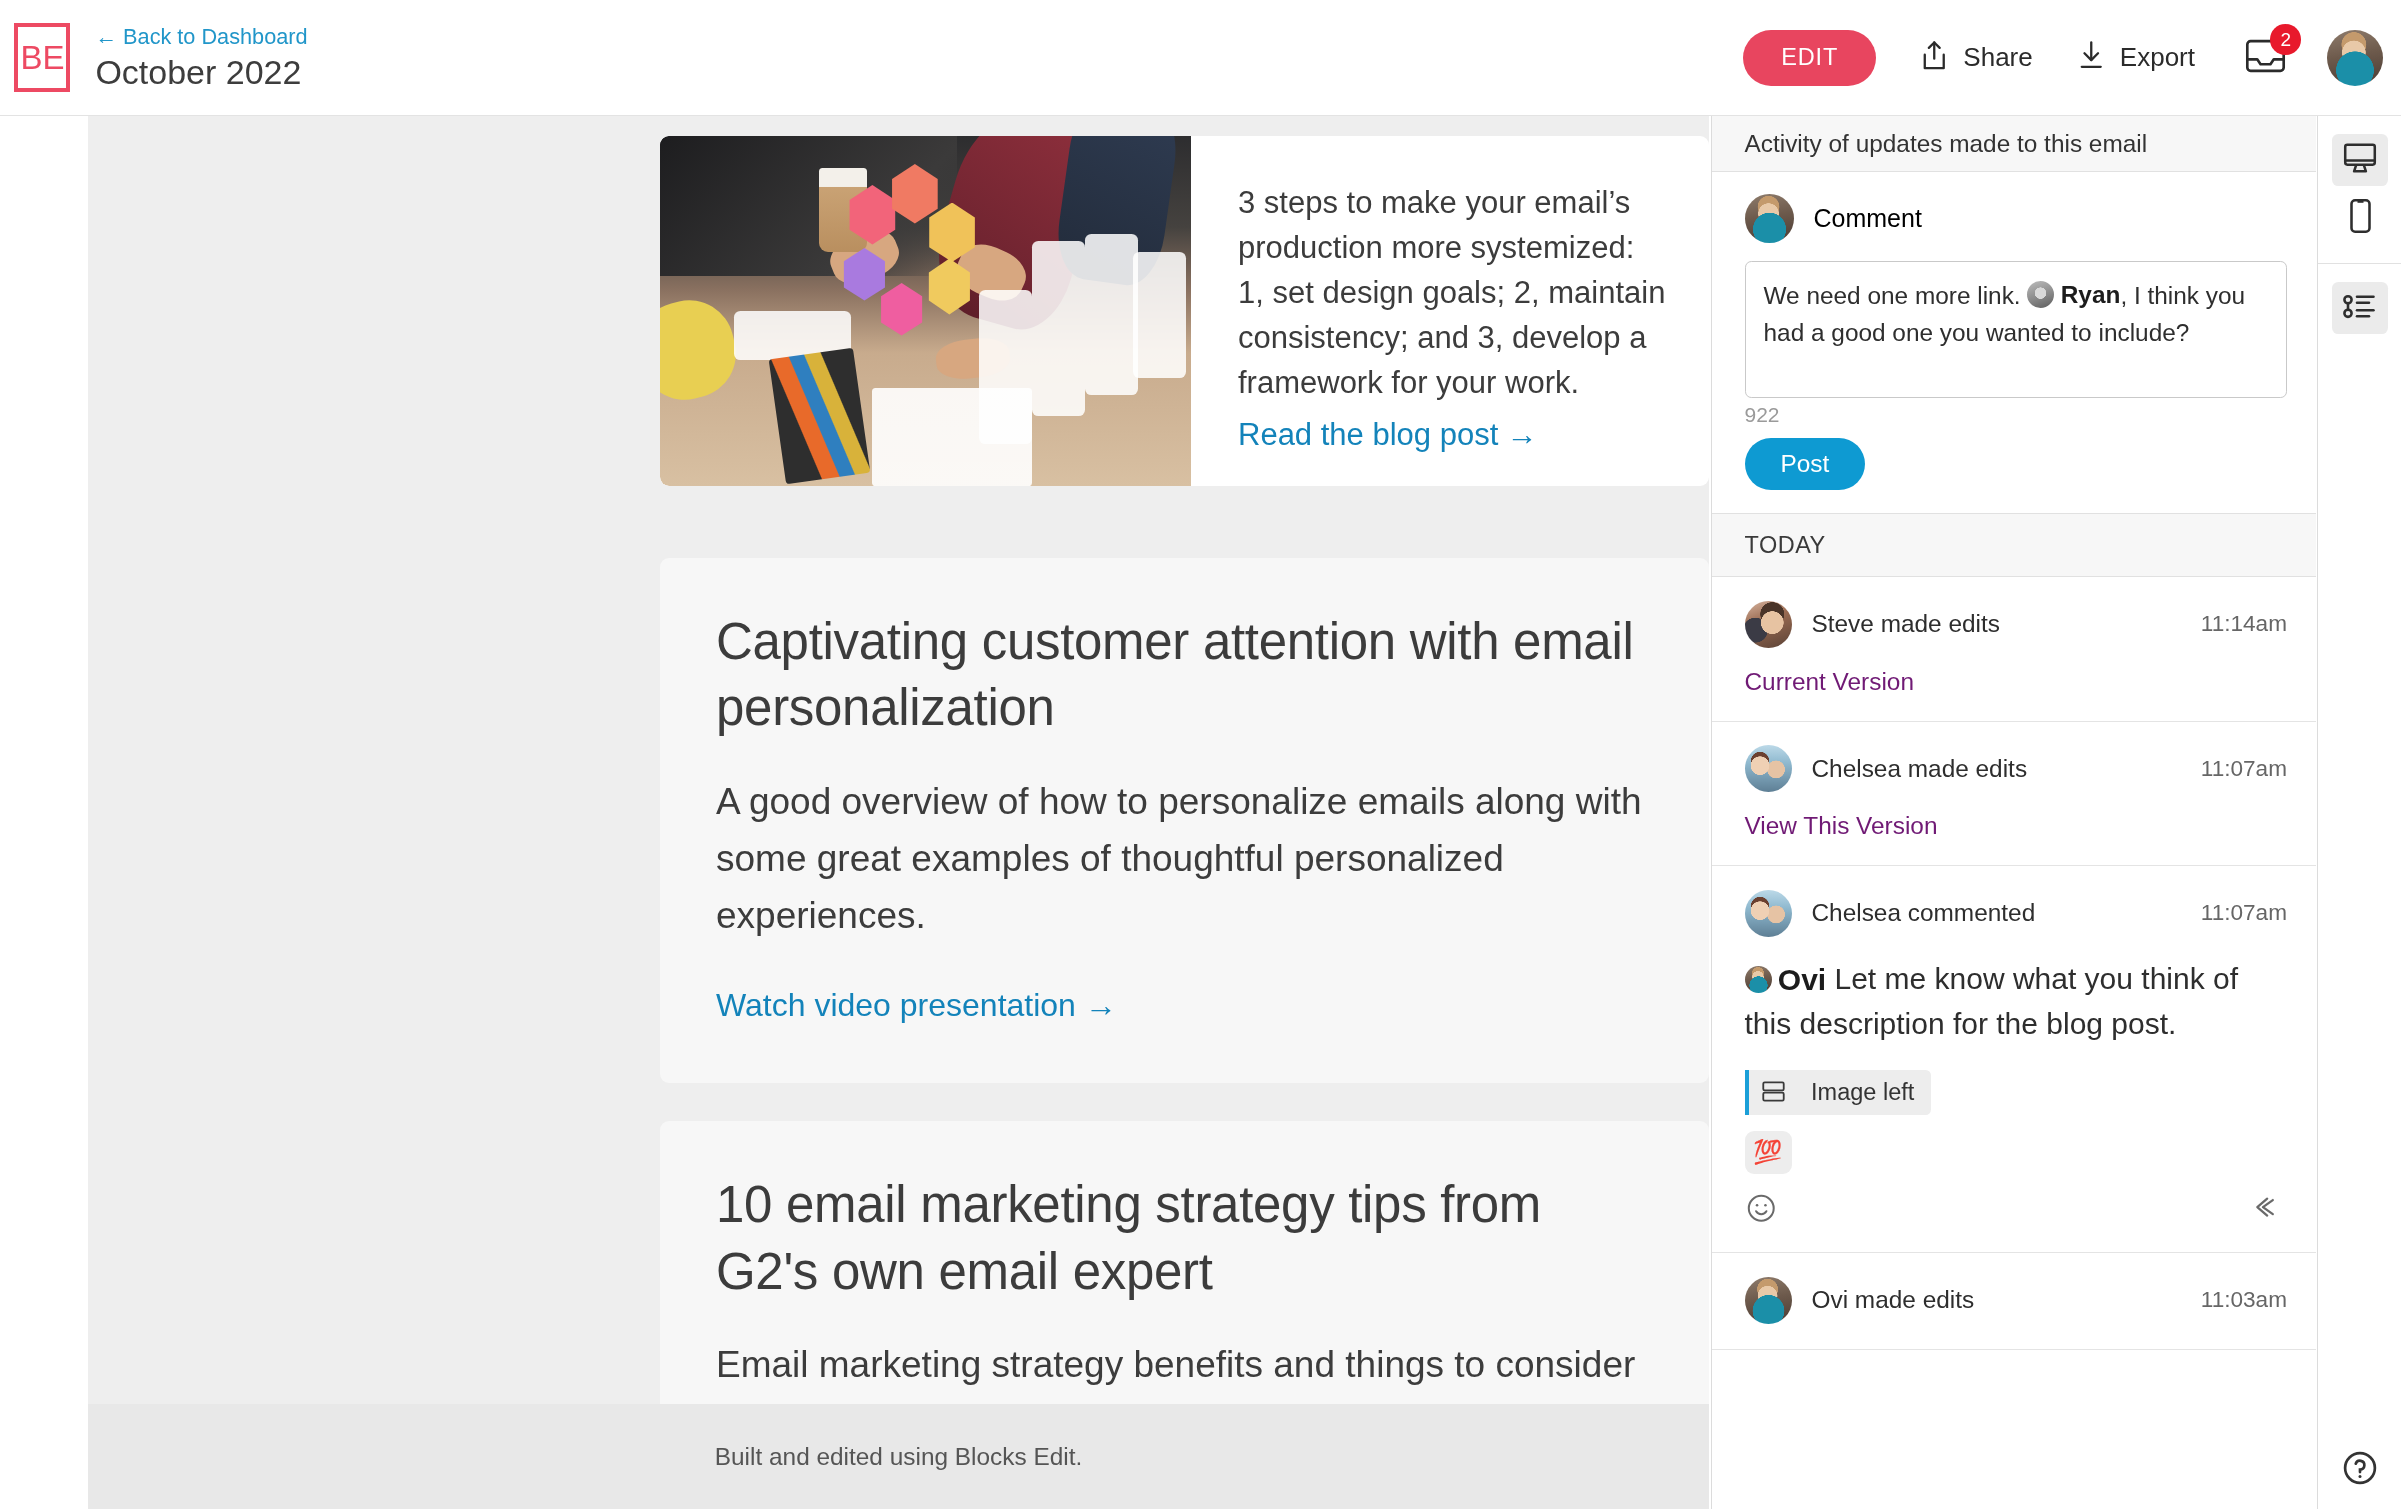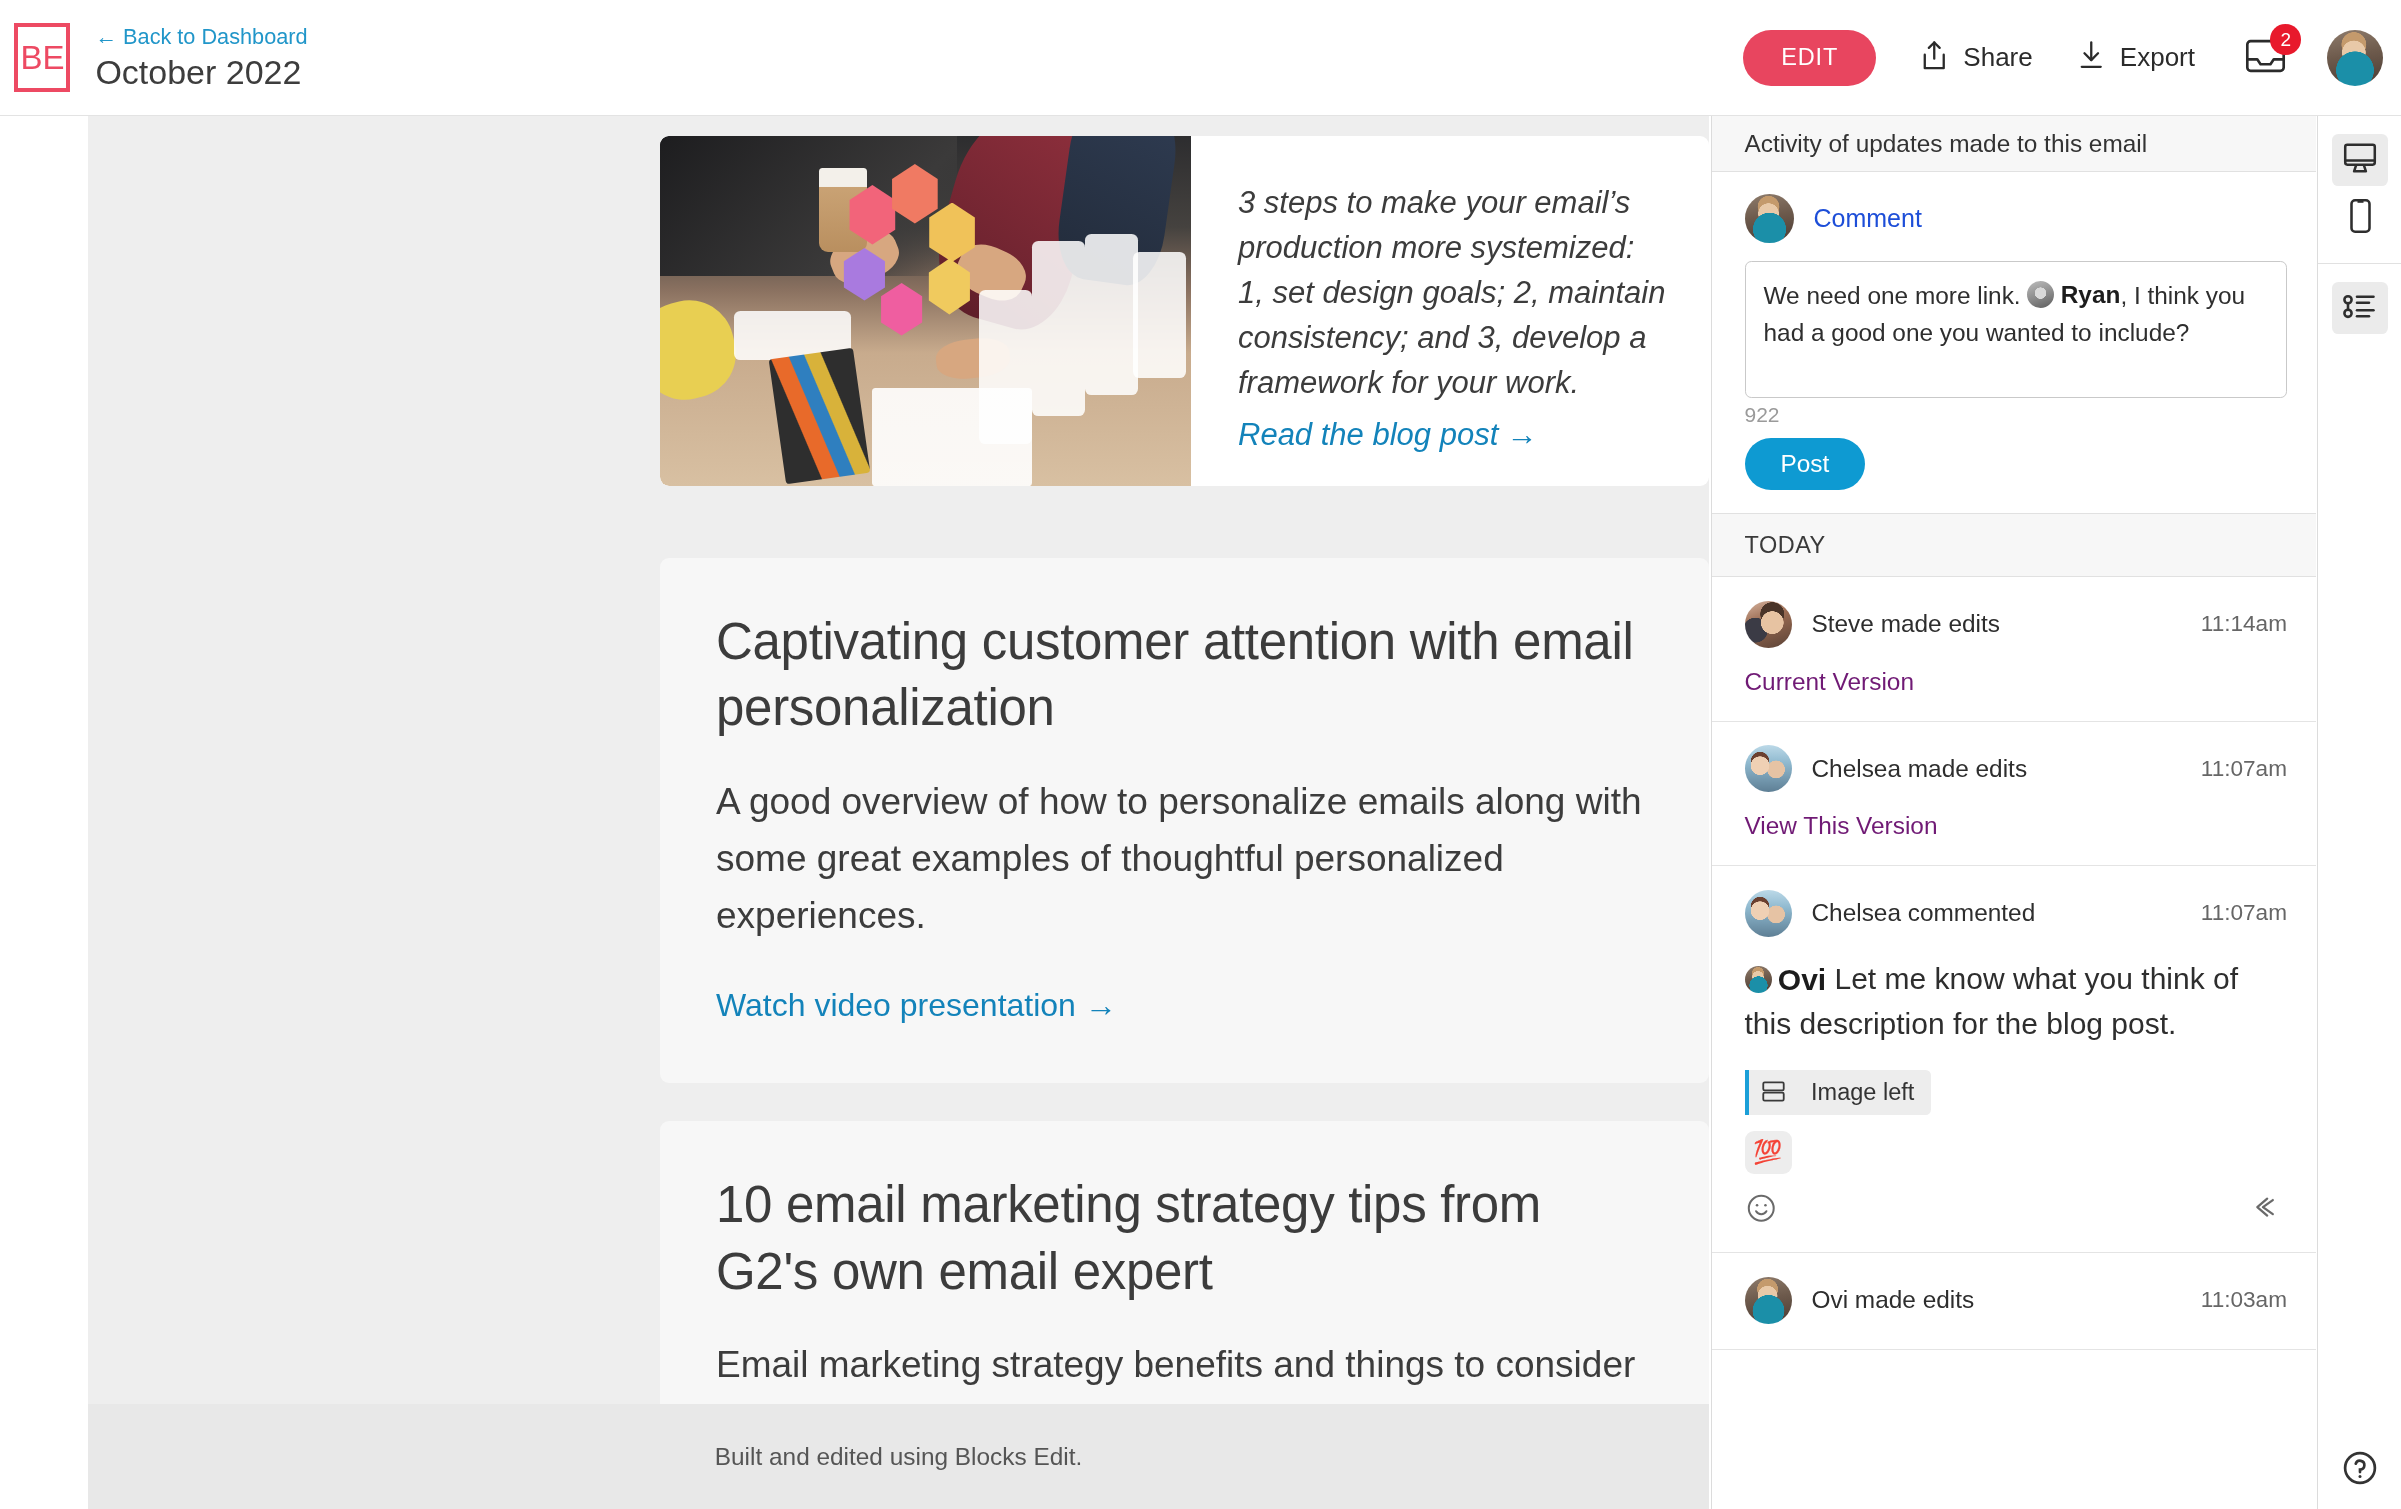--- a/index.html
+++ b/index.html
@@ -84,7 +84,6 @@
     background: #ffffff;
     border-radius: 9px;
     overflow: hidden;
-    font-style: italic;
   }
   
   .block-1 { display: flex; height: 350px; border-radius: 9px; }

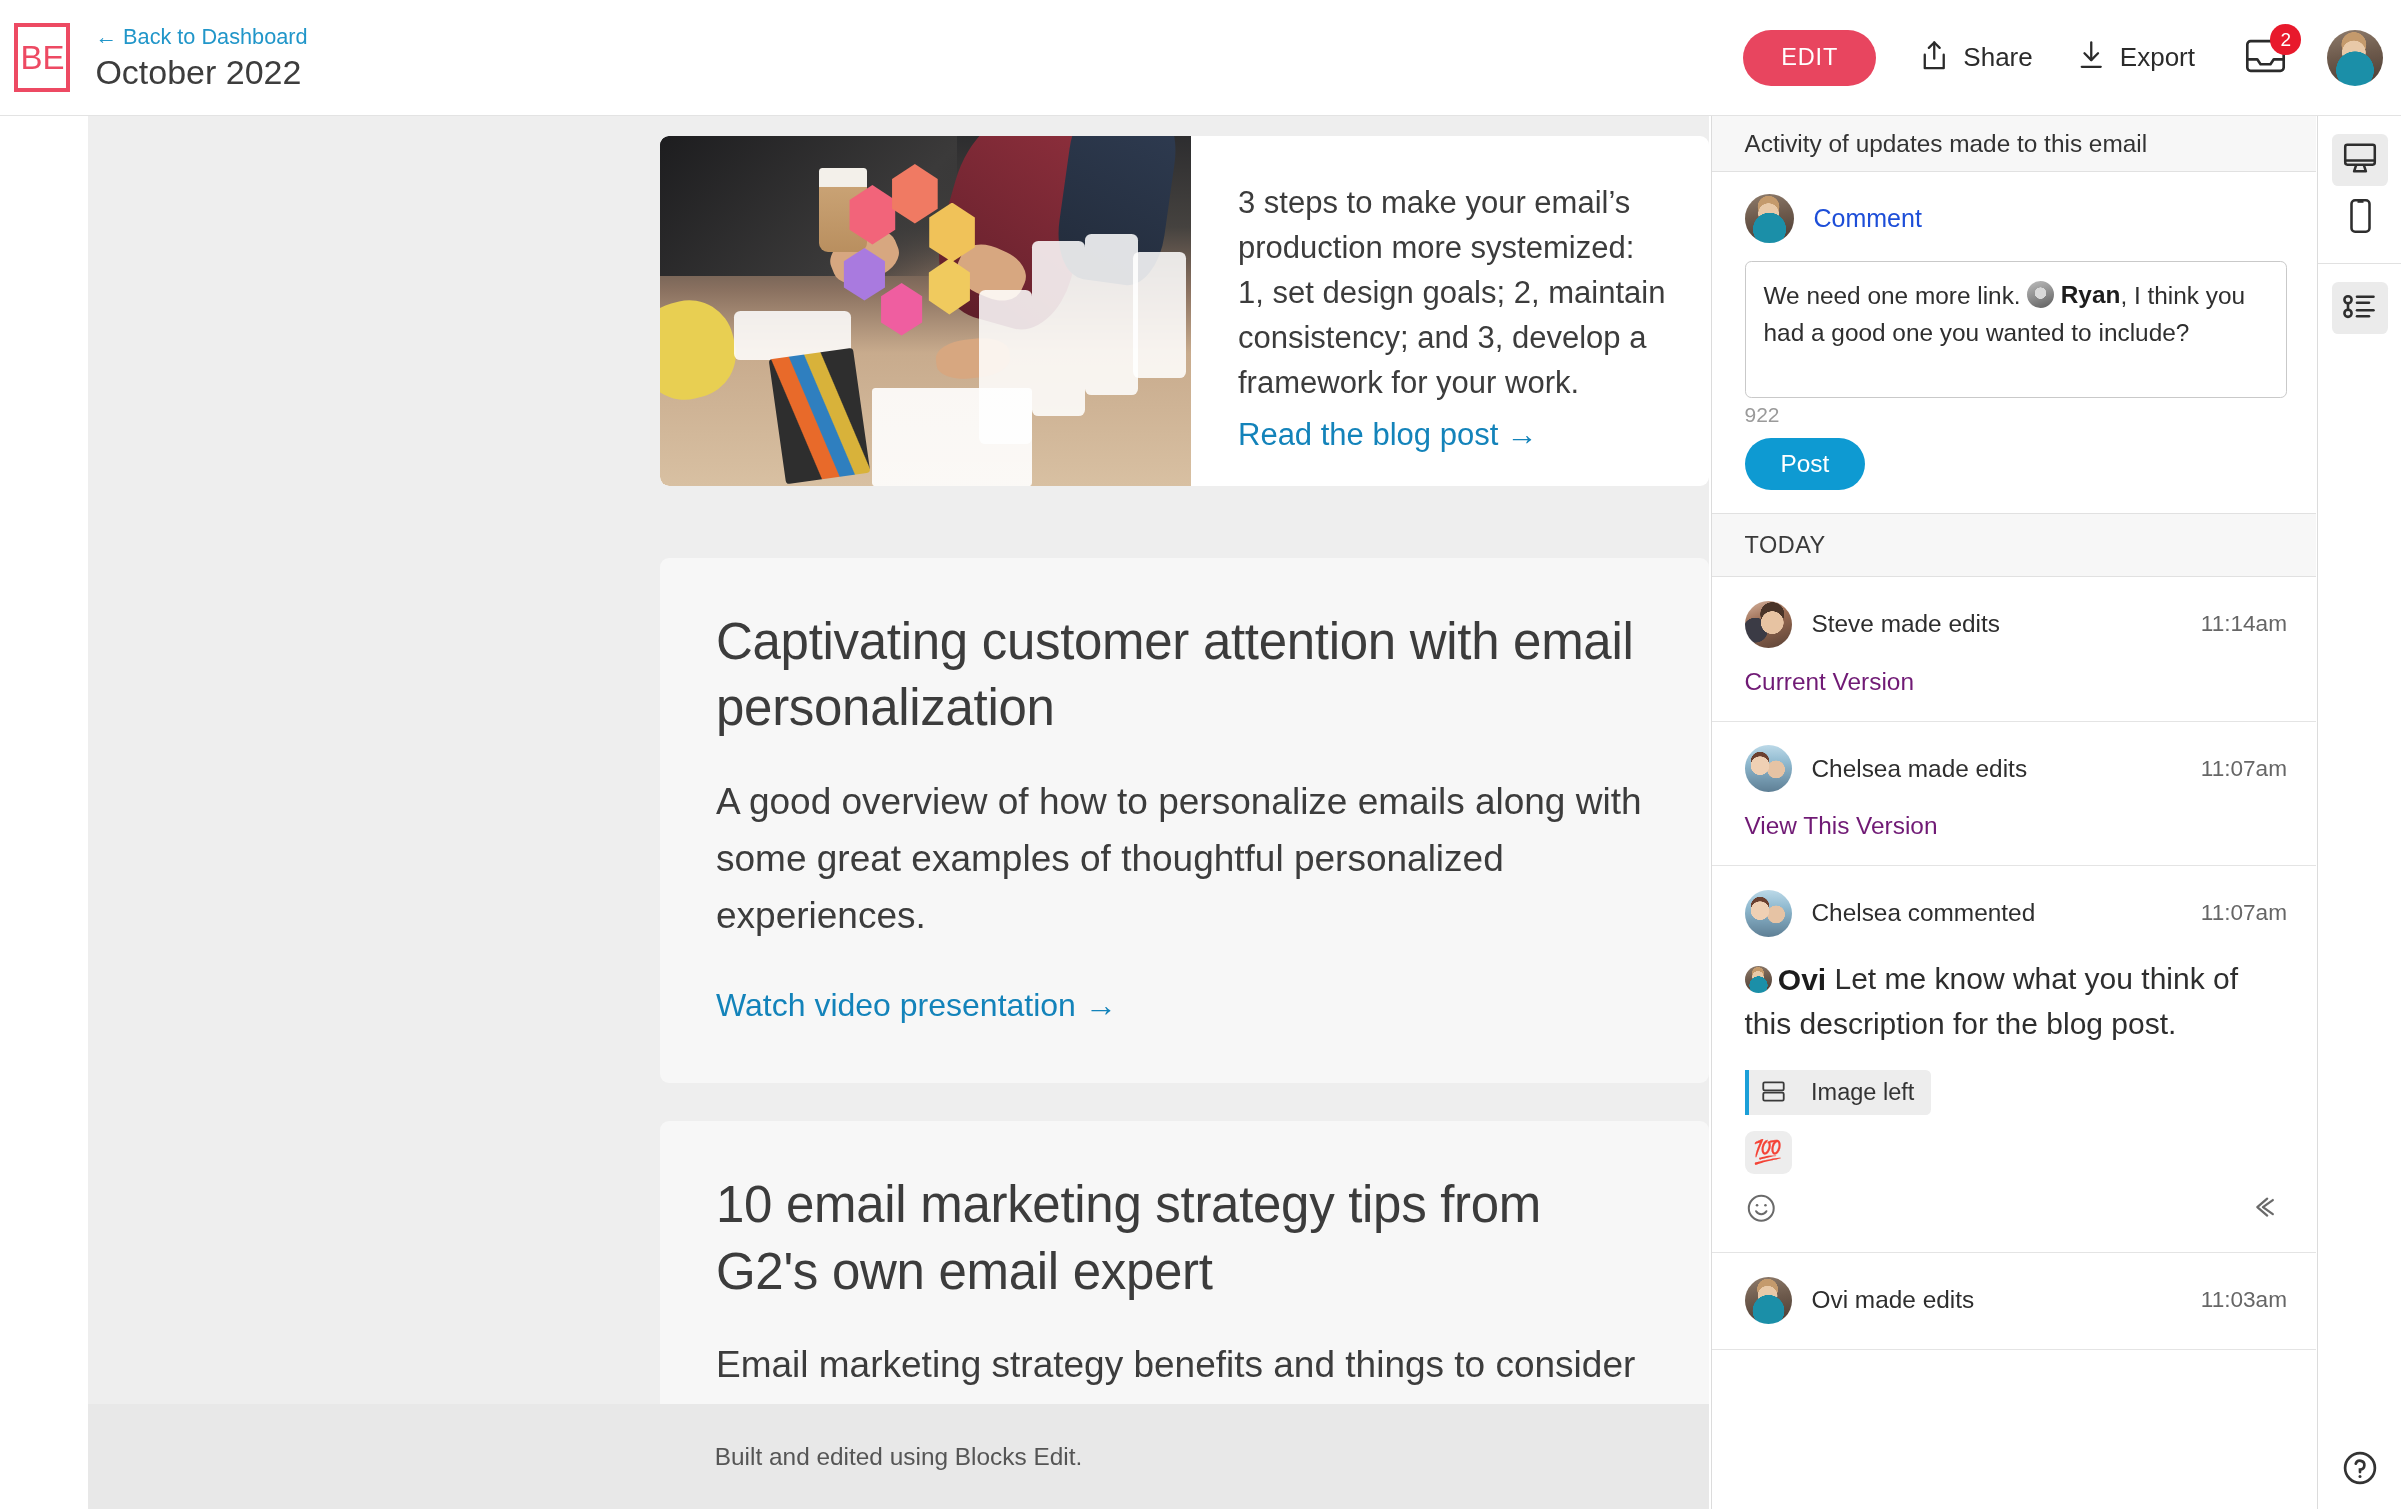--- a/index.html
+++ b/index.html
@@ -145,7 +145,7 @@
   }
   .compose-top { display: flex; align-items: center; gap: 20px; margin-bottom: 18px; }
   .compose-top .av { width: 49px; height: 49px; }
-  .compose-top .lbl { font-size: 25px; color: #1d4ed8; }
+  .compose-top .lbl { font-size: 25px; color: #000000; }
   .compose-box {
     border: 0.9px solid #c9c9c9; border-radius: 6.3px;
     padding: 14.4px 18px 16.3px 18px; min-height: 137px;

